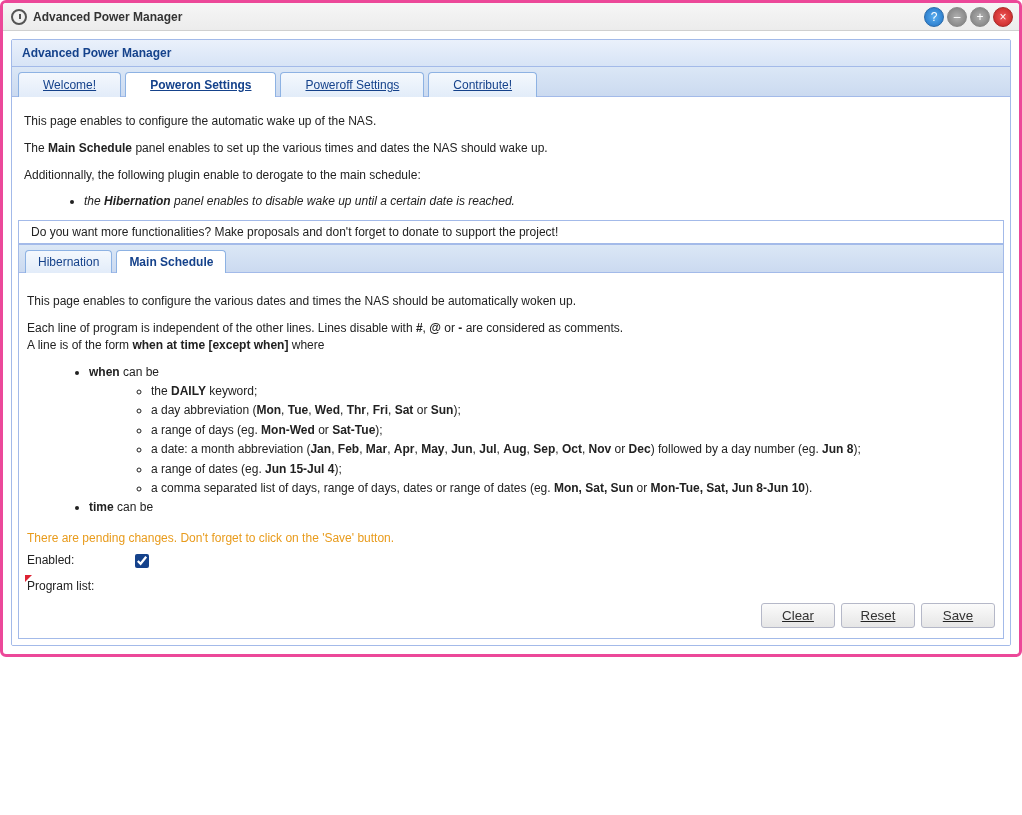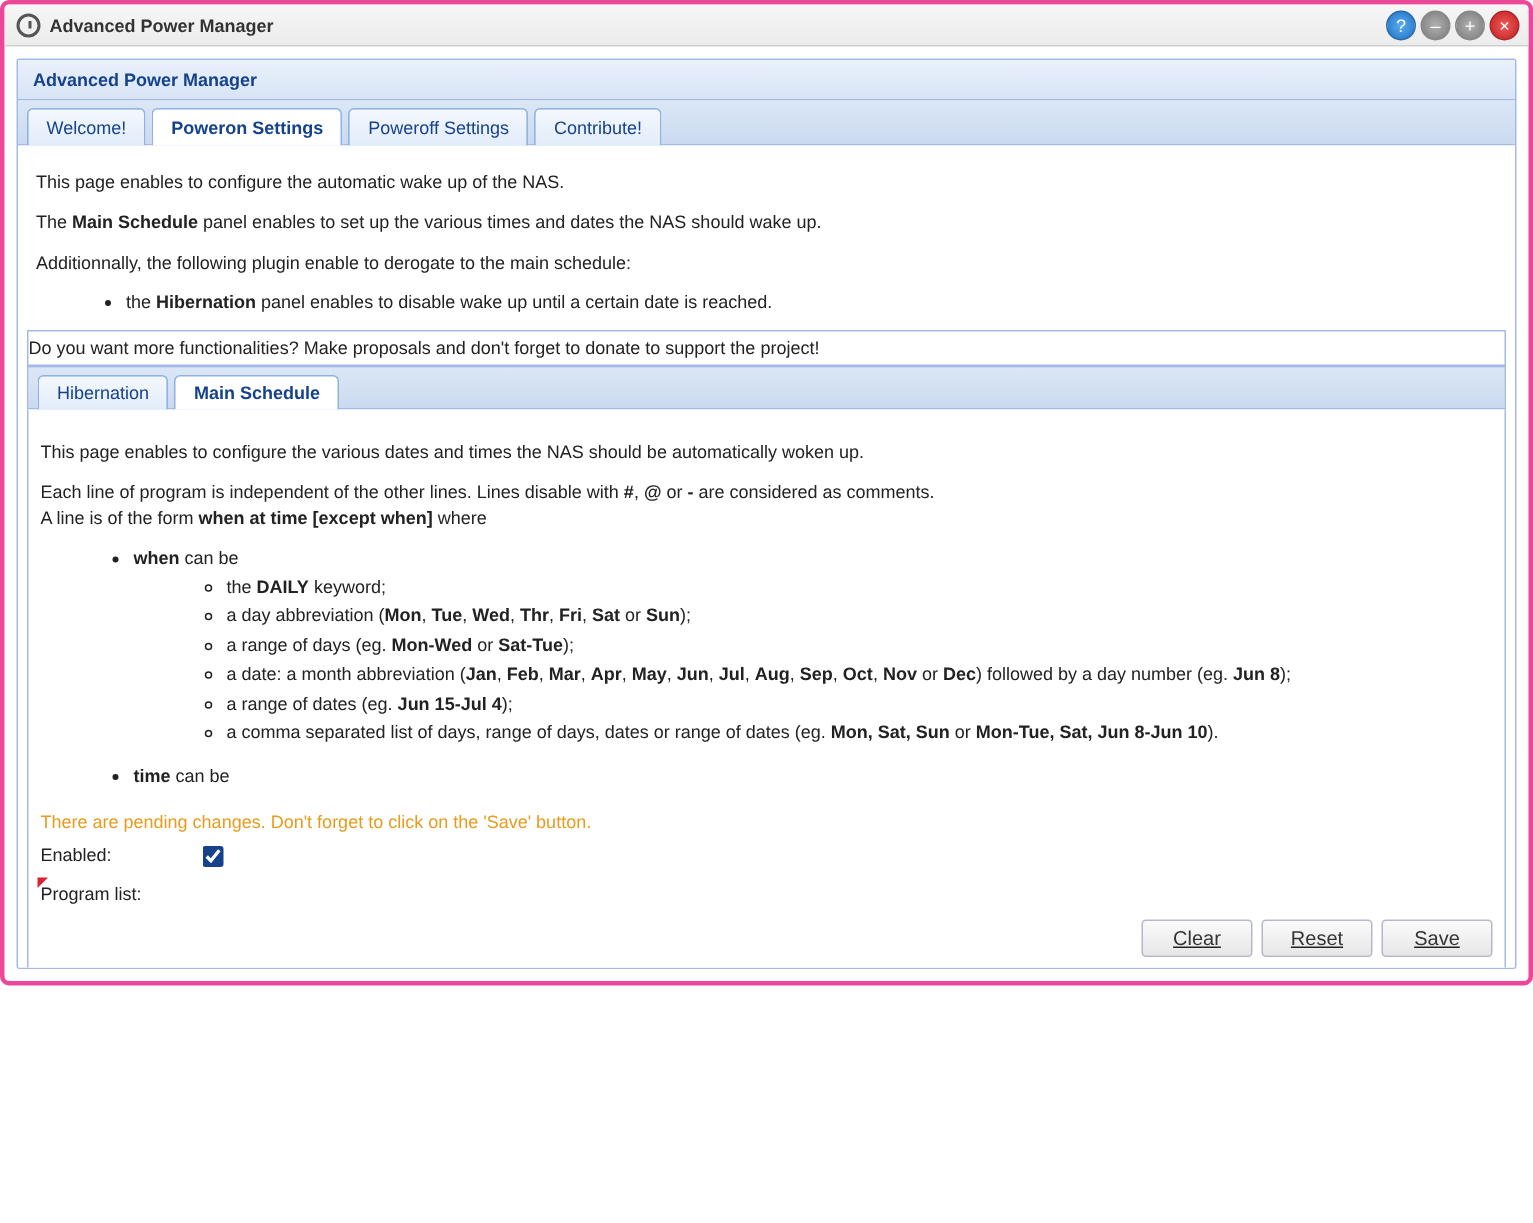--- a/index.html
+++ b/index.html
@@ -20,7 +20,7 @@
   .outer-panel { border: 1px solid #a3bae9; border-radius: 2px; height: 100%; overflow: hidden; }
   .panel-header { background: linear-gradient(#eaf1fb,#d7e4f6); color: #15428b; font-weight: bold; padding: 6px 10px; border-bottom: 1px solid #a3bae9; }
   .tabstrip { background: linear-gradient(#dbe7f6,#cbdaf0); padding: 4px 6px 0 6px; border-bottom: 1px solid #a3bae9; display: flex; gap: 4px; }
-  .tab { padding: 5px 12px; border: 1px solid #8db2e3; border-bottom: none; border-radius: 4px 4px 0 0; background: linear-gradient(#f4f8fd,#e2ecf9); color: #15428b; font-weight: bold; cursor: pointer; position: relative; top: 1px; }
+  .tab { padding: 5px 24px; border: 1px solid #8db2e3; border-bottom: none; border-radius: 4px 4px 0 0; background: linear-gradient(#f4f8fd,#e2ecf9); color: #15428b; font-weight: bold; cursor: pointer; position: relative; top: 1px; text-decoration: underline; }
   .tab.active { background: #fff; }
   .tab.inactive { font-weight: normal; }
   .tabbody { background: #fff; padding: 6px 6px; }

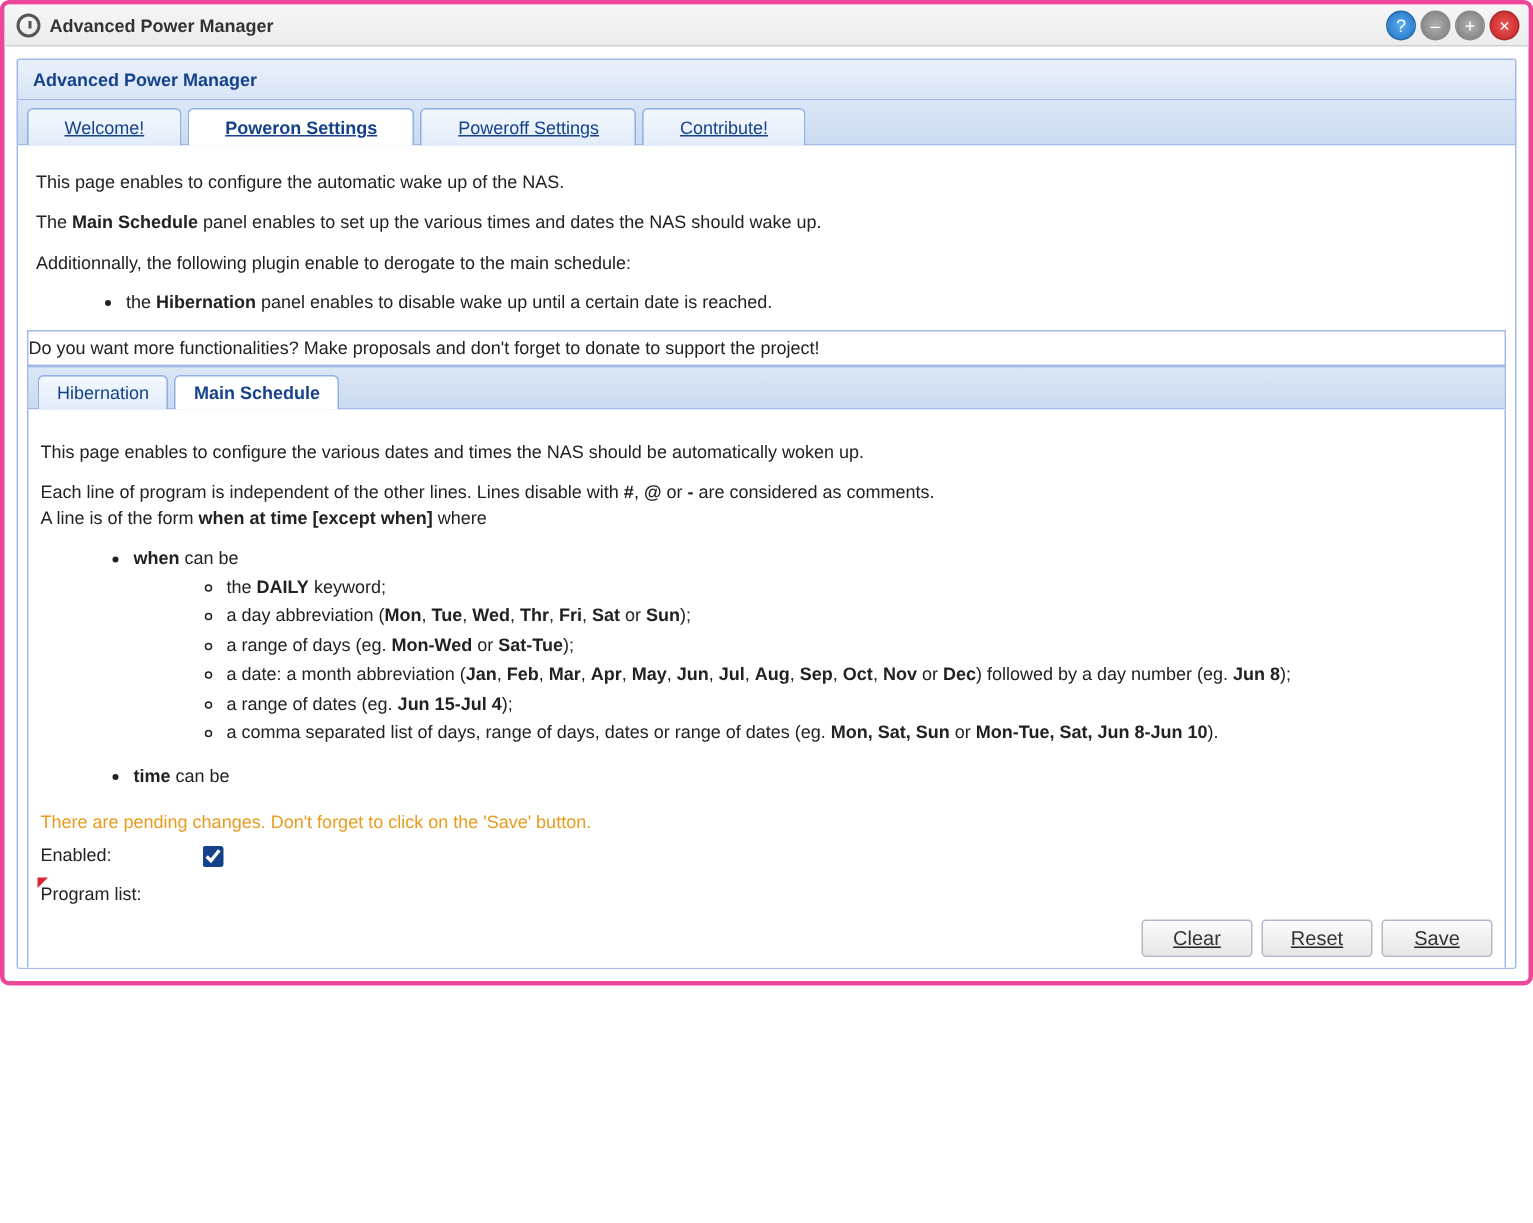--- a/index.html
+++ b/index.html
@@ -25,7 +25,7 @@
   .tab.inactive { font-weight: normal; }
   .tabbody { background: #fff; padding: 6px 6px; }
   .intro p { margin: 10px 6px; line-height: 1.4; }
-  .intro ul { margin: 4px 0 10px 26px; }
+  .intro ul { margin: 4px 0 10px 26px; font-style: italic; }
   .intro li { margin: 3px 0; line-height: 1.4; list-style: disc; }
   .donate-bar { border: 1px solid #a3bae9; background: #fff; padding: 4px 0; margin: 0 0 0 0; }
   .inner-tabstrip { background: linear-gradient(#dbe7f6,#cbdaf0); padding: 4px 6px 0 6px; border: 1px solid #a3bae9; border-top: 1px solid #a3bae9; display: flex; gap: 4px; margin-top: 0; }

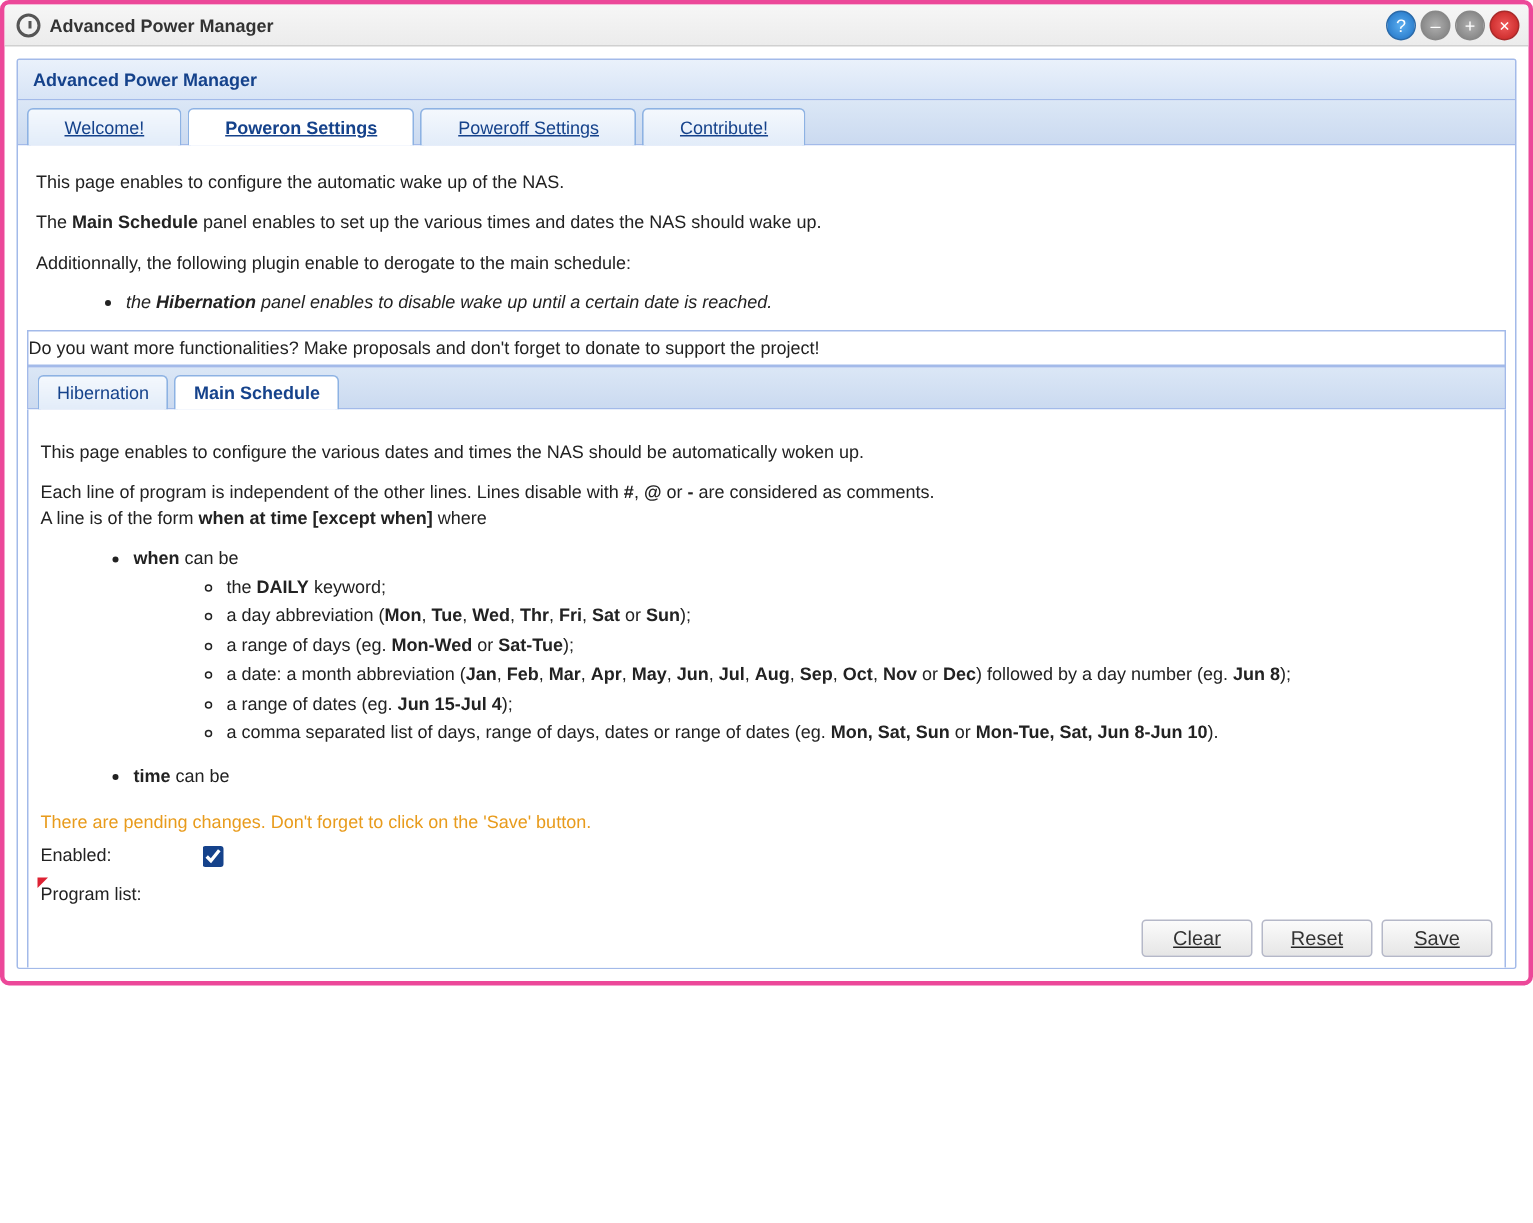--- a/index.html
+++ b/index.html
@@ -27,7 +27,7 @@
   .intro p { margin: 10px 6px; line-height: 1.4; }
   .intro ul { margin: 4px 0 10px 26px; font-style: italic; }
   .intro li { margin: 3px 0; line-height: 1.4; list-style: disc; }
-  .donate-bar { border: 1px solid #a3bae9; background: #fff; padding: 4px 0; margin: 0 0 0 0; }
+  .donate-bar { border: 1px solid #a3bae9; background: #fff; padding: 4px 12px; margin: 0 0 0 0; }
   .inner-tabstrip { background: linear-gradient(#dbe7f6,#cbdaf0); padding: 4px 6px 0 6px; border: 1px solid #a3bae9; border-top: 1px solid #a3bae9; display: flex; gap: 4px; margin-top: 0; }
   .inner-tab { padding: 4px 12px; border: 1px solid #8db2e3; border-bottom: none; border-radius: 4px 4px 0 0; background: linear-gradient(#f4f8fd,#e2ecf9); color: #15428b; cursor: pointer; position: relative; top: 1px; }
   .inner-tab.active { background: #fff; font-weight: bold; }

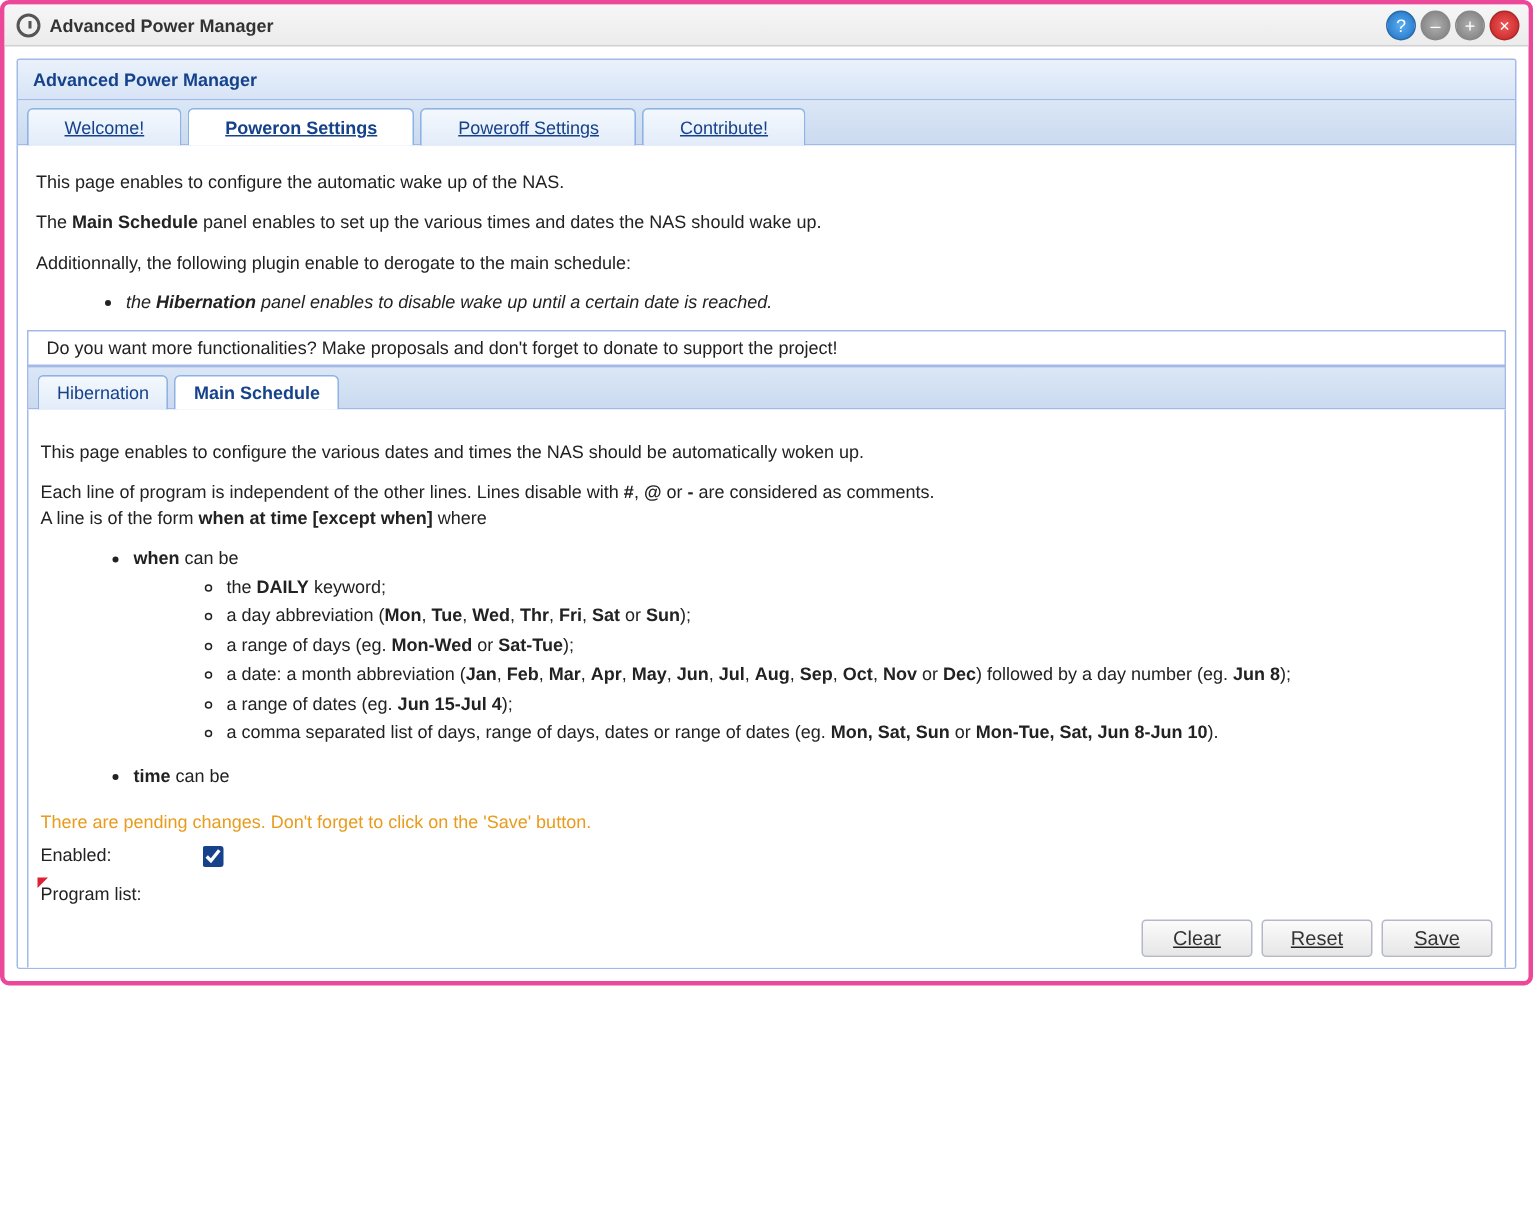--- a/index.html
+++ b/index.html
@@ -33,7 +33,7 @@
   .inner-tab.active { background: #fff; font-weight: bold; }
   .inner-body { border: 1px solid #a3bae9; border-top: none; background: #fff; padding: 10px 8px; }
   .inner-body p { margin: 10px 0; line-height: 1.4; }
-  .inner-body ul { margin: 2px 0 12px 22px; }
+  .inner-body ul { margin: 2px 0 2px 22px; }
   .inner-body ul ul { margin-left: 22px; list-style: circle; }
   .inner-body li { margin: 2px 0; line-height: 1.45; }
   .inner-body > ul > li { list-style: disc; }

